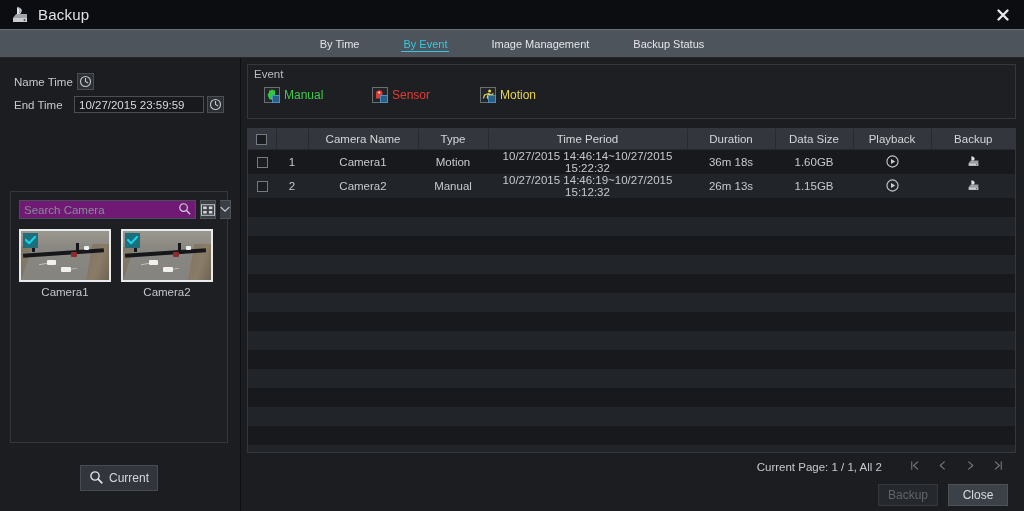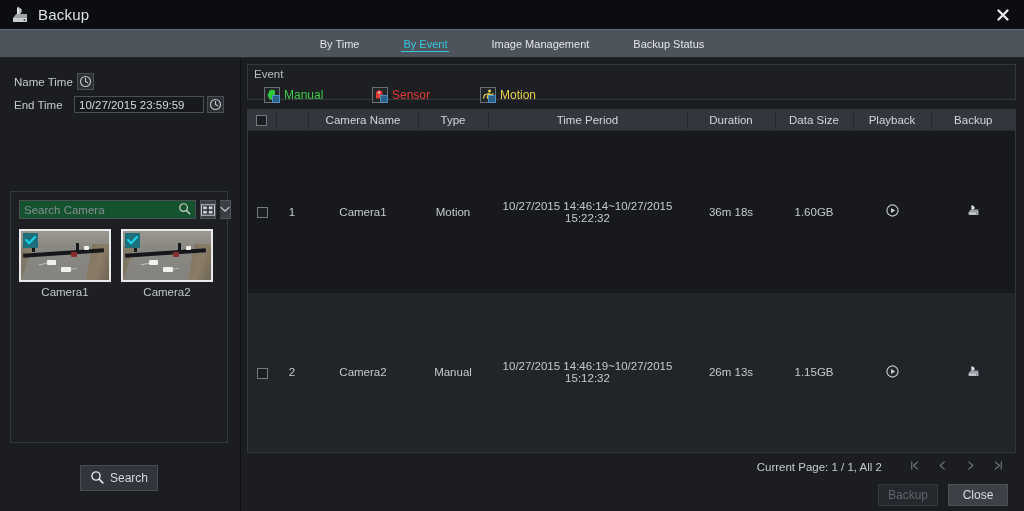--- a/index.html
+++ b/index.html
@@ -218,7 +218,7 @@
   .eventbox {
     border: 1px solid #34383e;
     background: #1d1f23;
-    height: 36px; flex: none;
+    height: 55px; flex: none;
     box-sizing: border-box;
     position: relative;
     margin-bottom: 9px;

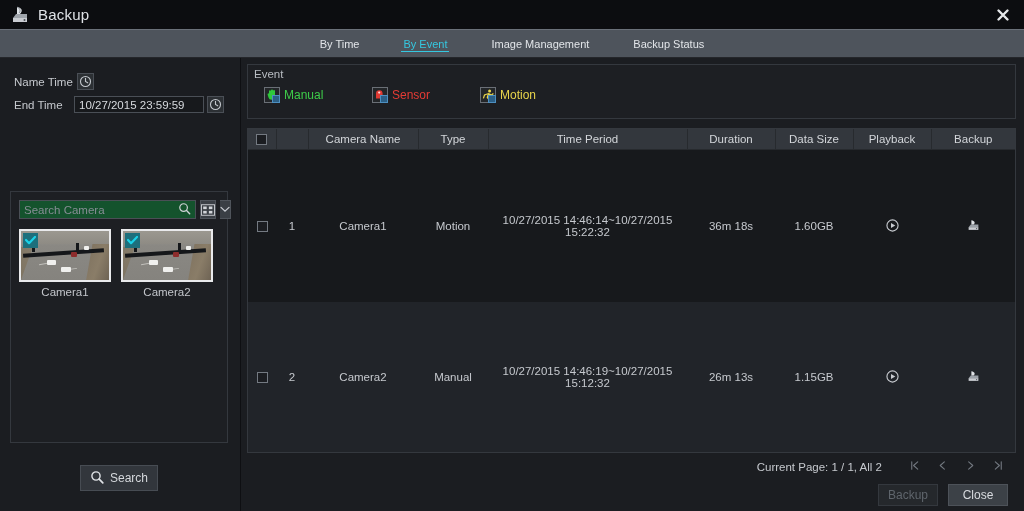--- a/index.html
+++ b/index.html
@@ -255,7 +255,7 @@
     border: 1px solid #34383e;
     background: #17191c;
     box-sizing: border-box;
-    display: flex; flex-direction: row;
+    display: flex; flex-direction: column;
     overflow: hidden;
   }
   table.grid {

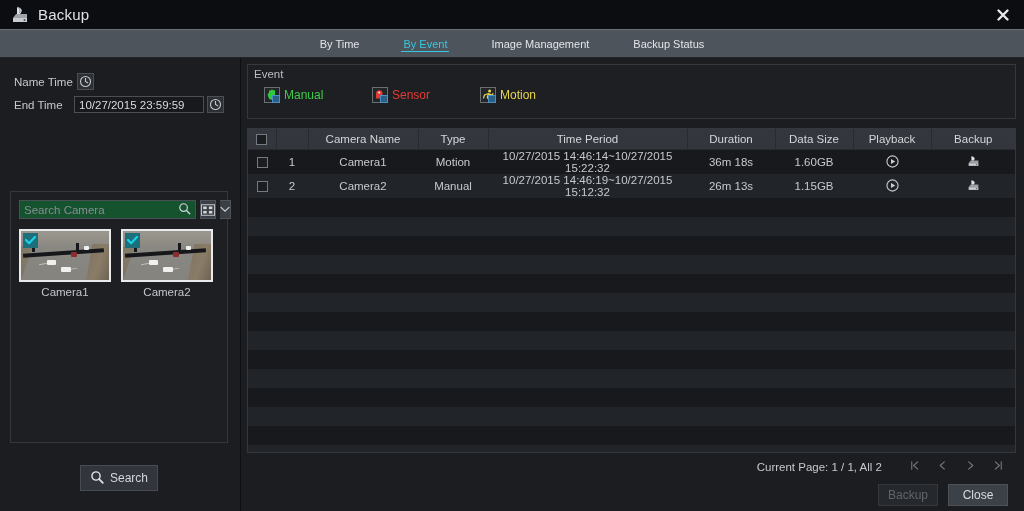--- a/index.html
+++ b/index.html
@@ -120,7 +120,7 @@
   .searchrow { display: flex; align-items: center; gap: 4px; }
   .searchbox {
     flex: 1; height: 19px;
-    background: #14532d;
+    background: #701a75;
     border: 1px solid #4a4f56;
     box-sizing: border-box;
     display: flex; align-items: center;

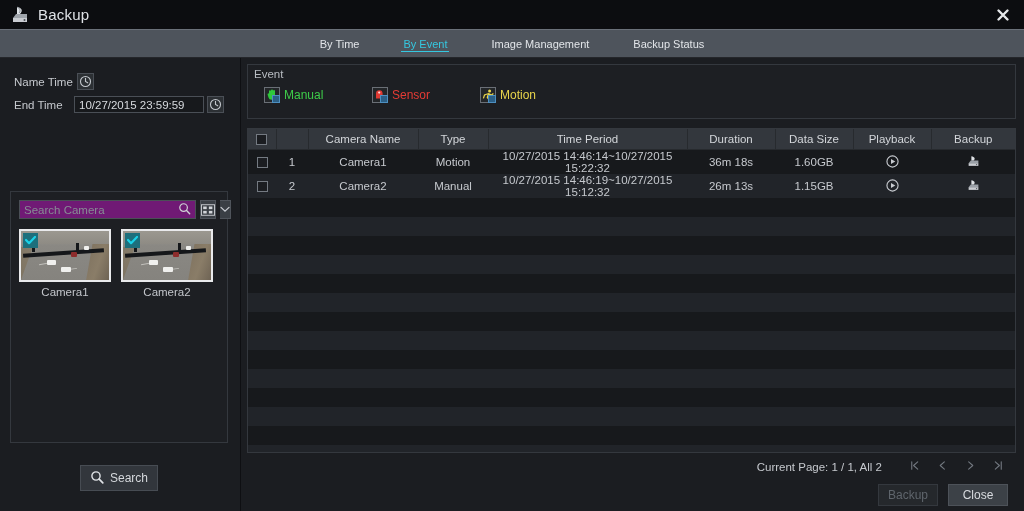--- a/index.html
+++ b/index.html
@@ -468,7 +468,7 @@
             <path d="M9.2 9.2 L12.8 12.8" stroke="#e0e3e7" stroke-width="1.7" stroke-linecap="round"></path>
           </svg>
         </span>
-        <span>Search</span>
+        <span>Current</span>
       </div>
     </div>
 

